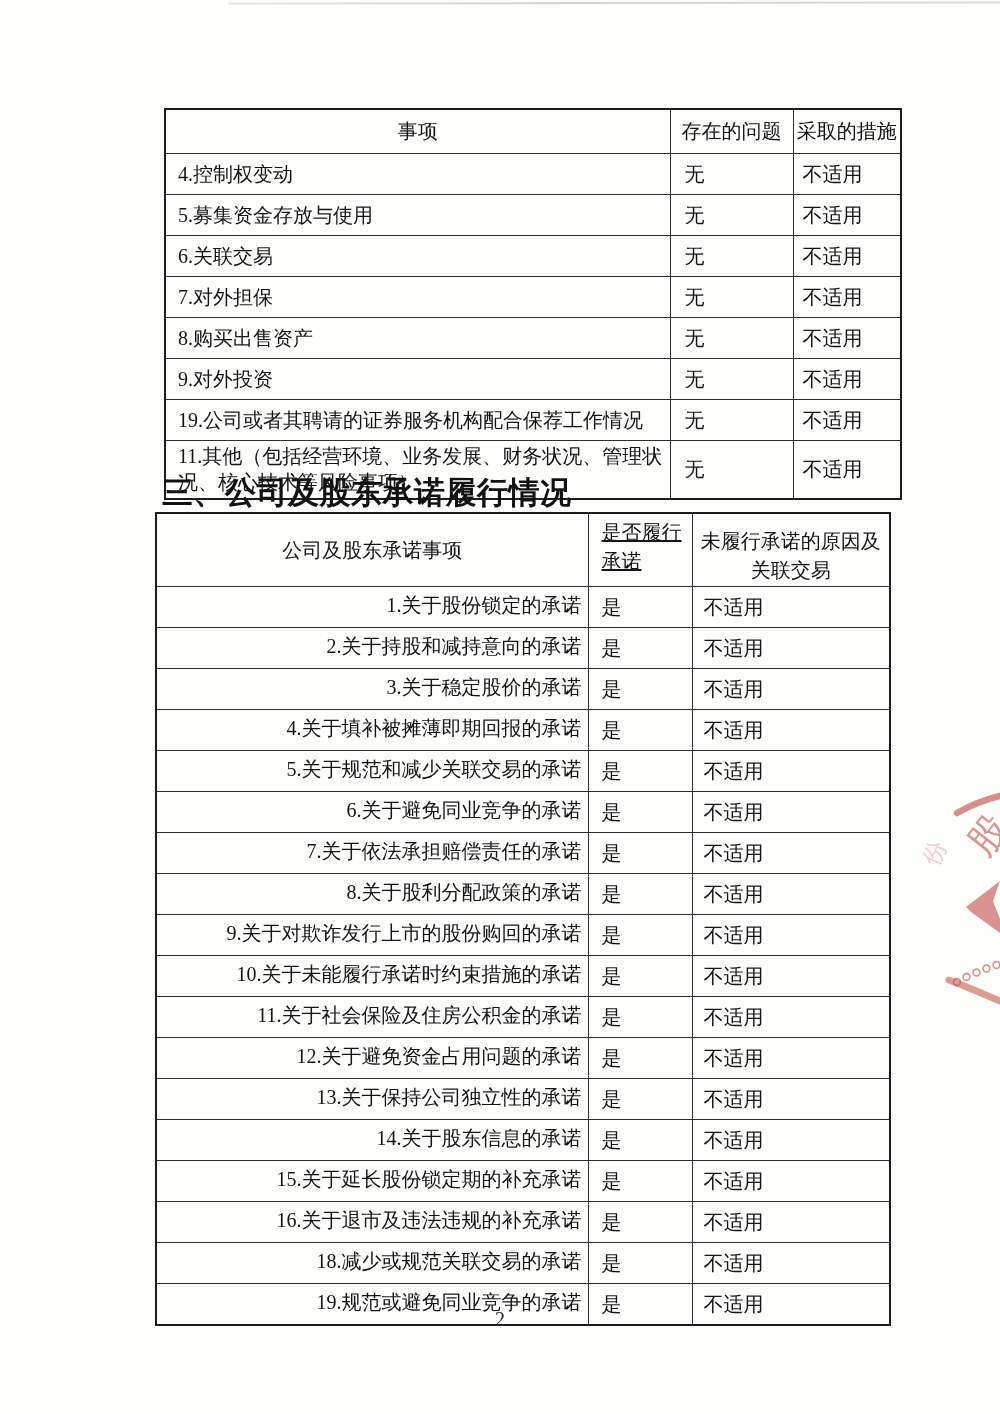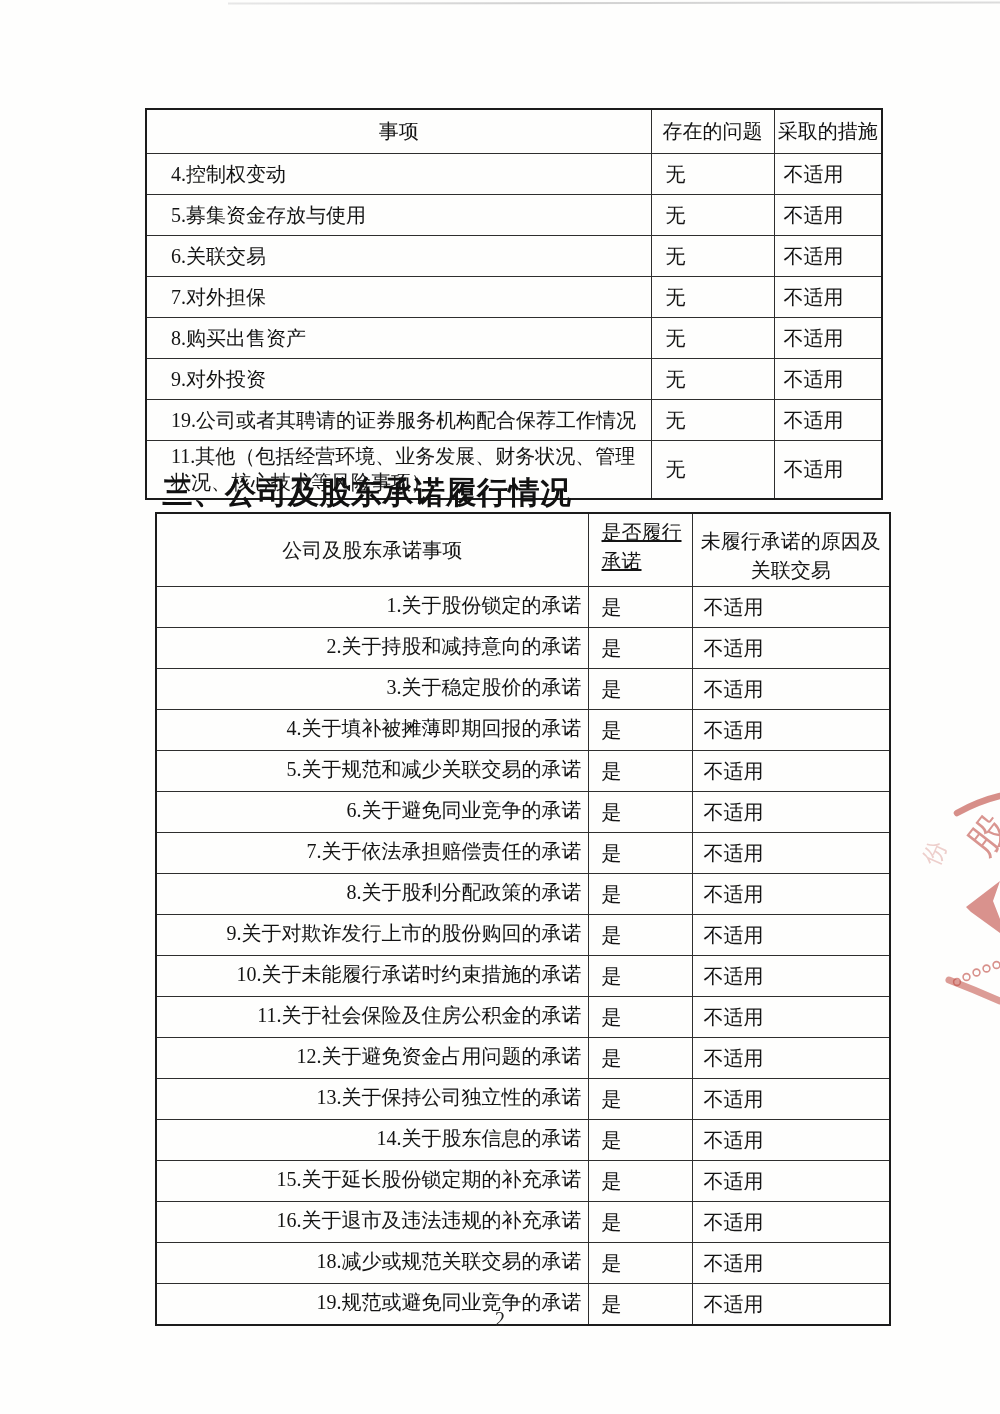--- a/index.html
+++ b/index.html
@@ -39,7 +39,7 @@
   .tbl th{text-align:center;}
 
   
-  #table-matters{left:145px;top:108px;width:736px;}
+  #table-matters{left:164px;top:108px;width:736px;}
   #table-matters th{height:41px;}
   #table-matters td{height:36px;}
   #table-matters td.c1{padding:2px 6px 2px 24px;text-align:left;}

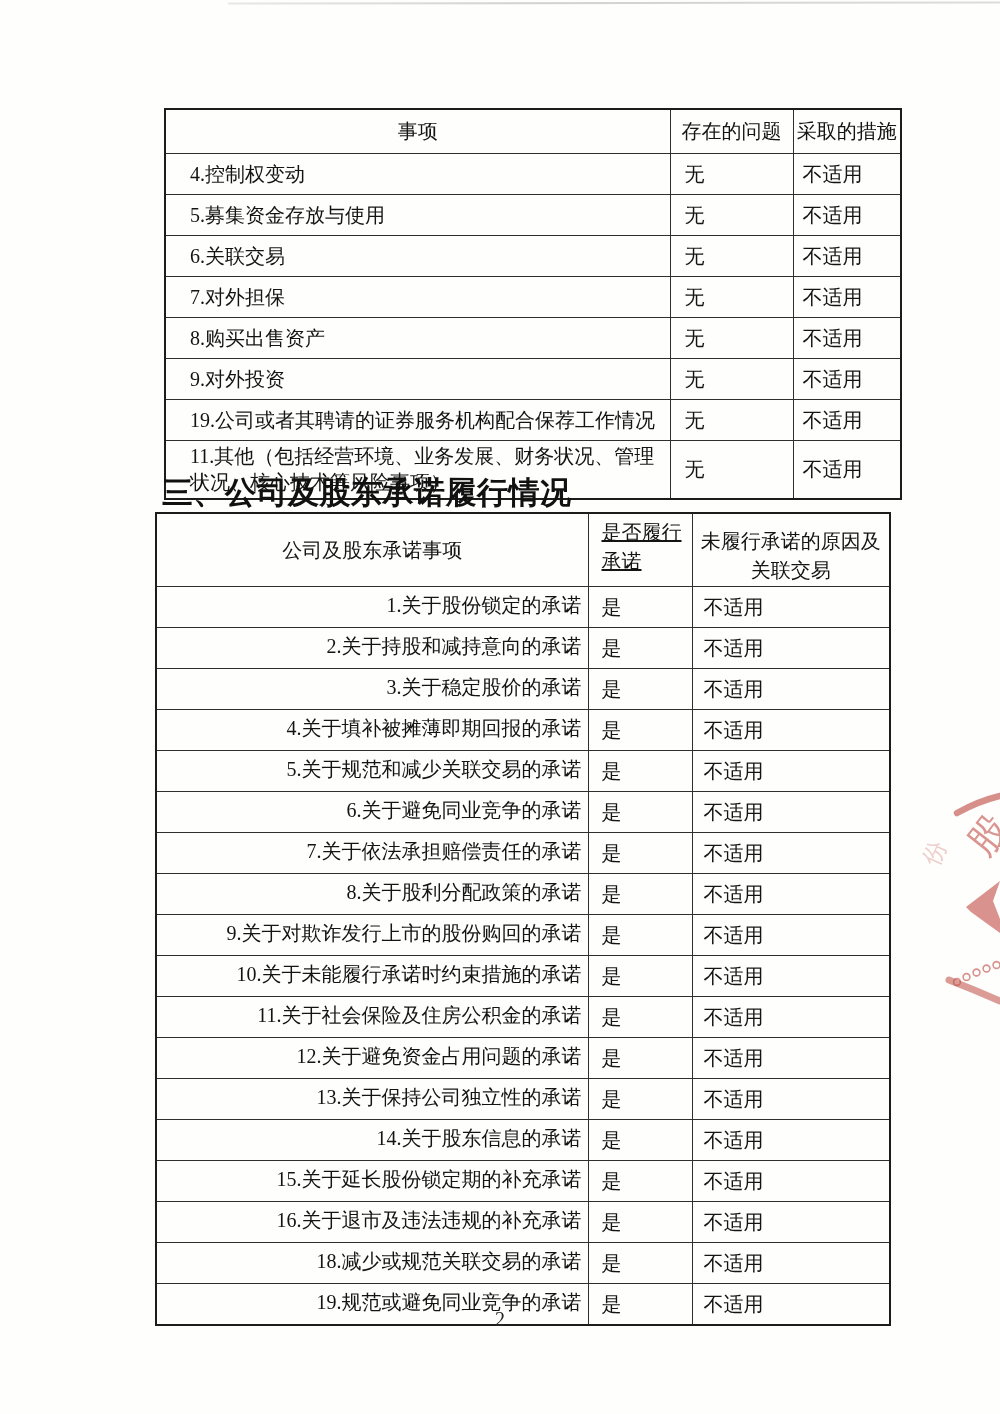--- a/index.html
+++ b/index.html
@@ -42,7 +42,7 @@
   #table-matters{left:164px;top:108px;width:736px;}
   #table-matters th{height:41px;}
   #table-matters td{height:36px;}
-  #table-matters td.c1{padding:2px 6px 2px 24px;text-align:left;}
+  #table-matters td.c1{padding:2px 6px 2px 12px;text-align:left;}
   #table-matters td.c2{padding-left:14px;text-align:left;}
   #table-matters td.c3{padding-left:9px;text-align:left;}
 

